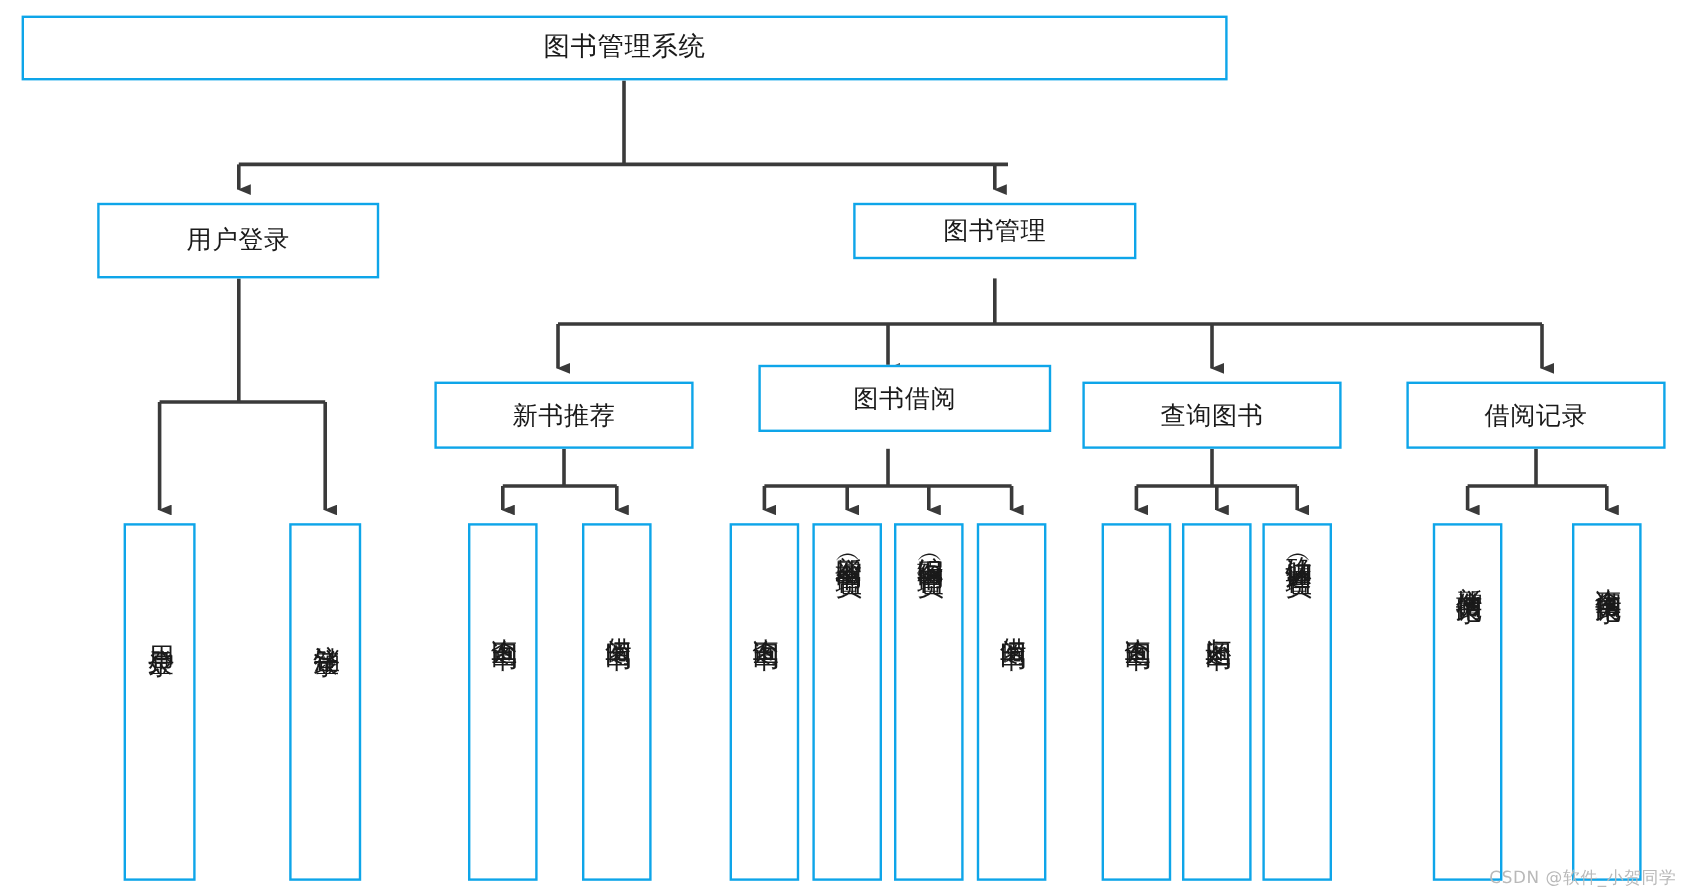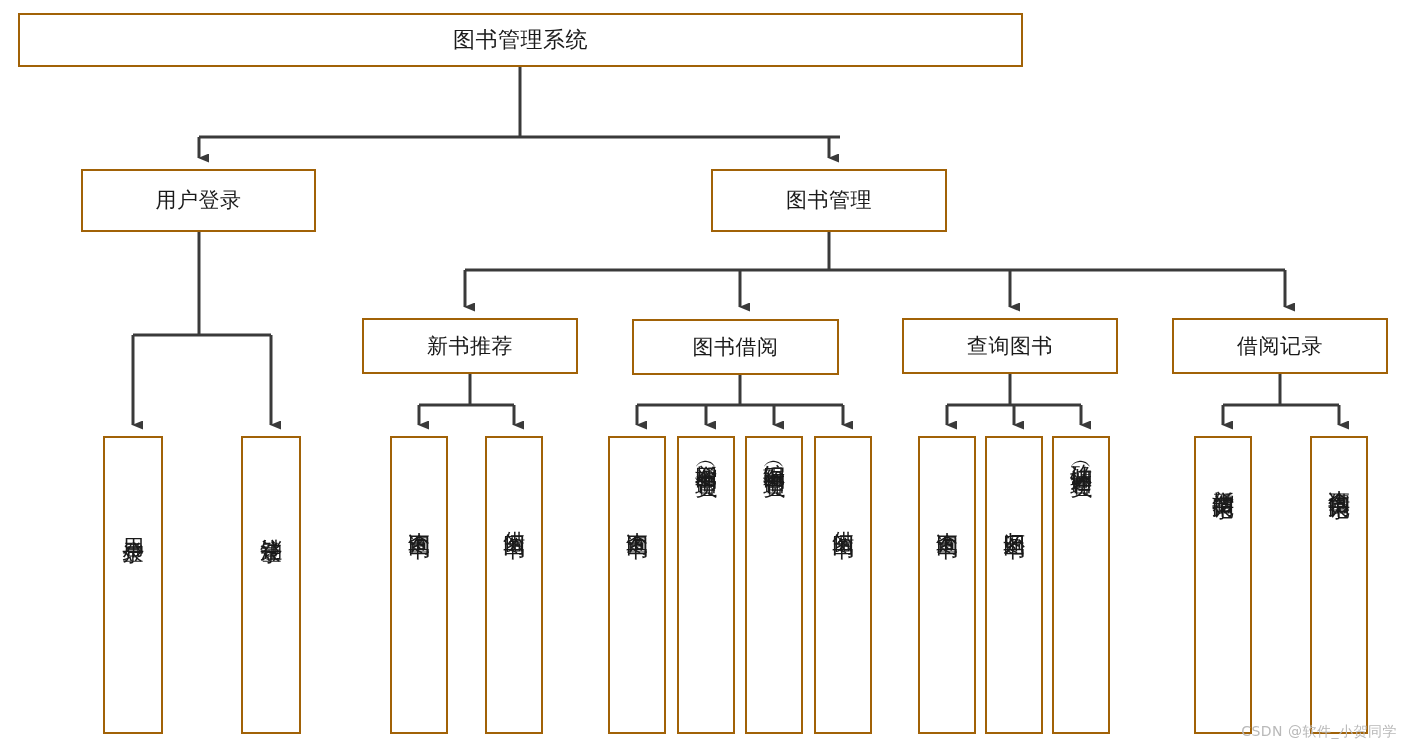--- a/index.html
+++ b/index.html
@@ -30,7 +30,7 @@
     position: absolute;
     box-sizing: border-box;
     background: #ffffff;
-    border: 2px solid #a16207;
+    border: 2px solid #0ea5e9;
     display: flex;
     align-items: center;
     justify-content: center;

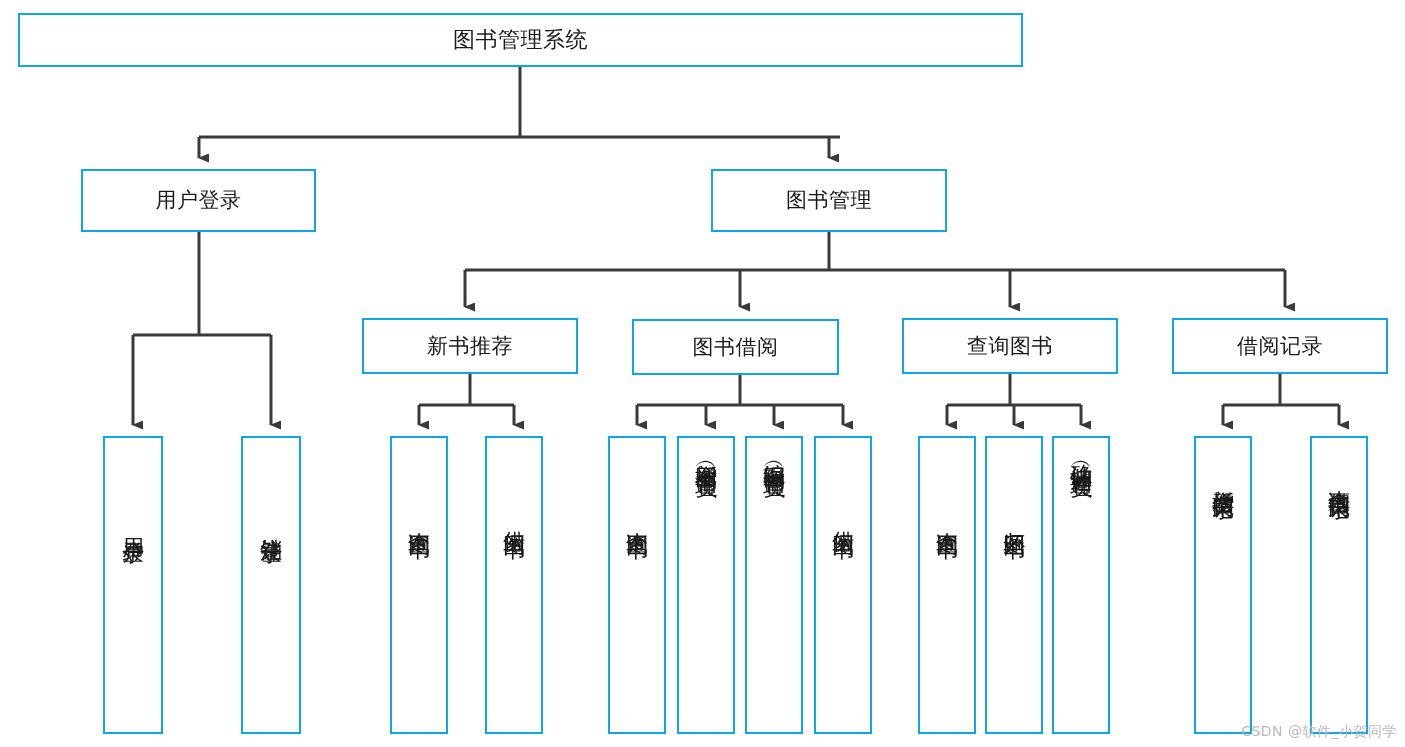--- a/index.html
+++ b/index.html
@@ -134,7 +134,7 @@
   <div class="node horizontal" style="left:81px; top:169px; width:235px; height:63px;">
     <span class="label">用户登录</span>
   </div>
-  <div class="node horizontal" style="left:711px; top:169px; width:236px; height:63px;">
+  <div class="node horizontal" style="left:711px; top:169px; width:236px; height:47px;">
     <span class="label">图书管理</span>
   </div>
 

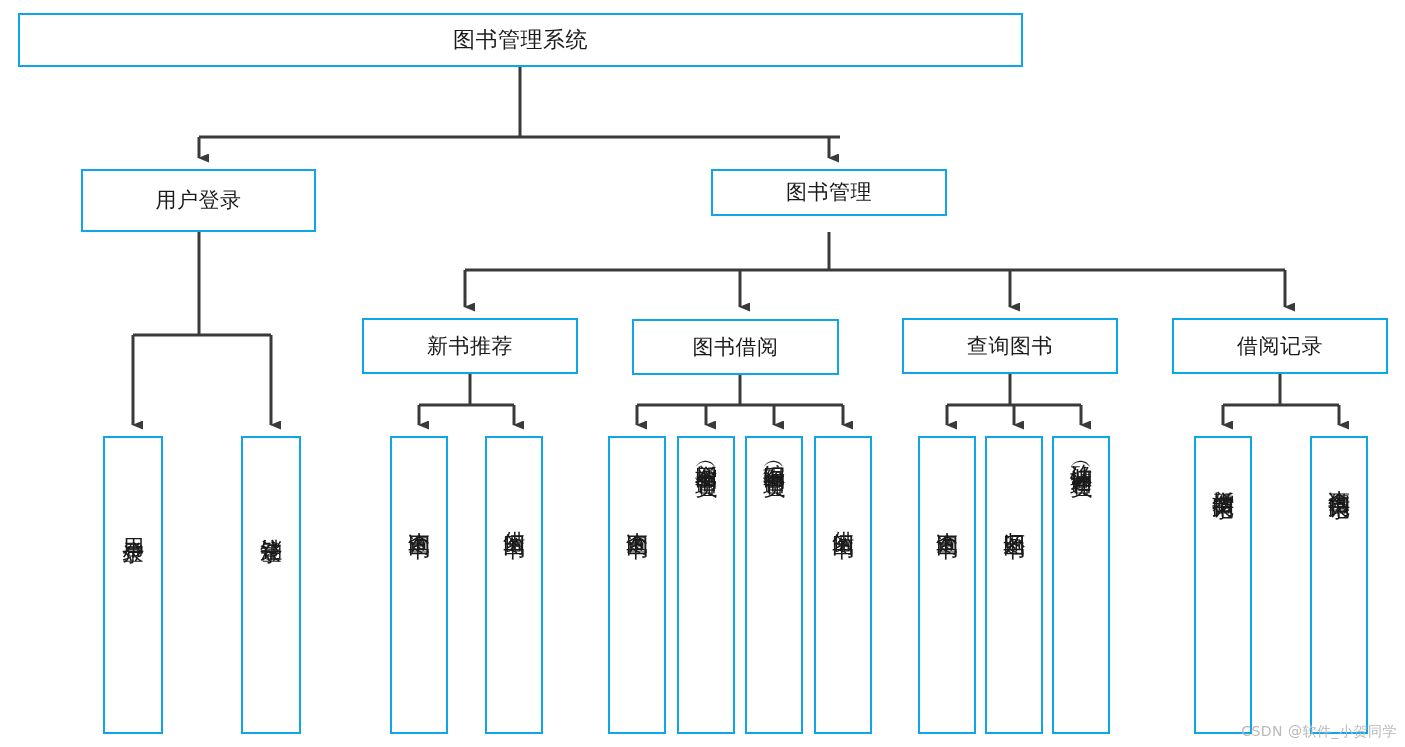--- a/index.html
+++ b/index.html
@@ -141,7 +141,7 @@
   <div class="node horizontal" style="left:362px; top:318px; width:216px; height:56px;">
     <span class="label">新书推荐</span>
   </div>
-  <div class="node horizontal" style="left:632px; top:319px; width:207px; height:56px;">
+  <div class="node horizontal" style="left:632px; top:304px; width:244px; height:56px;">
     <span class="label">图书借阅</span>
   </div>
   <div class="node horizontal" style="left:902px; top:318px; width:216px; height:56px;">

